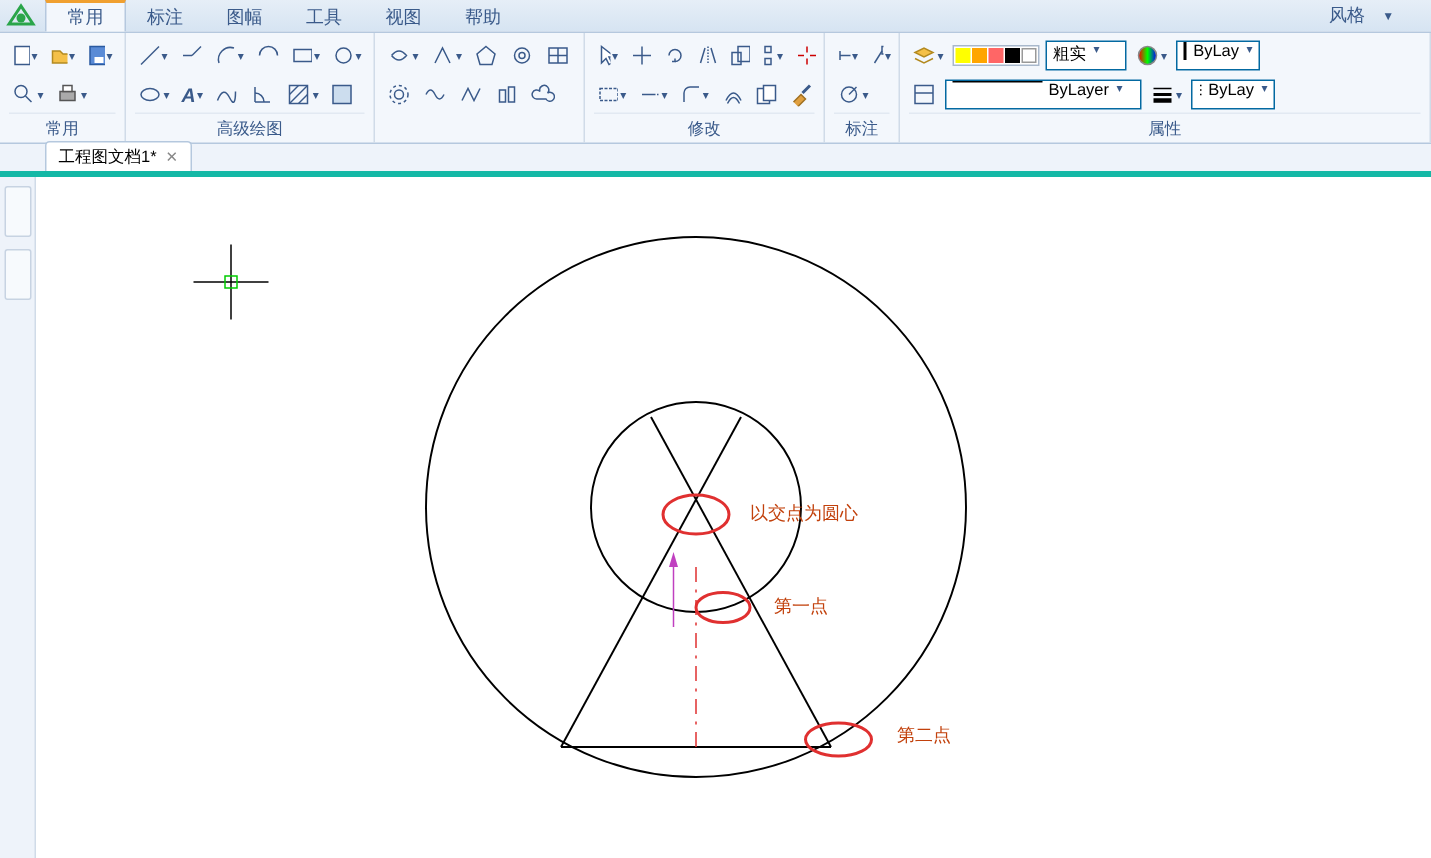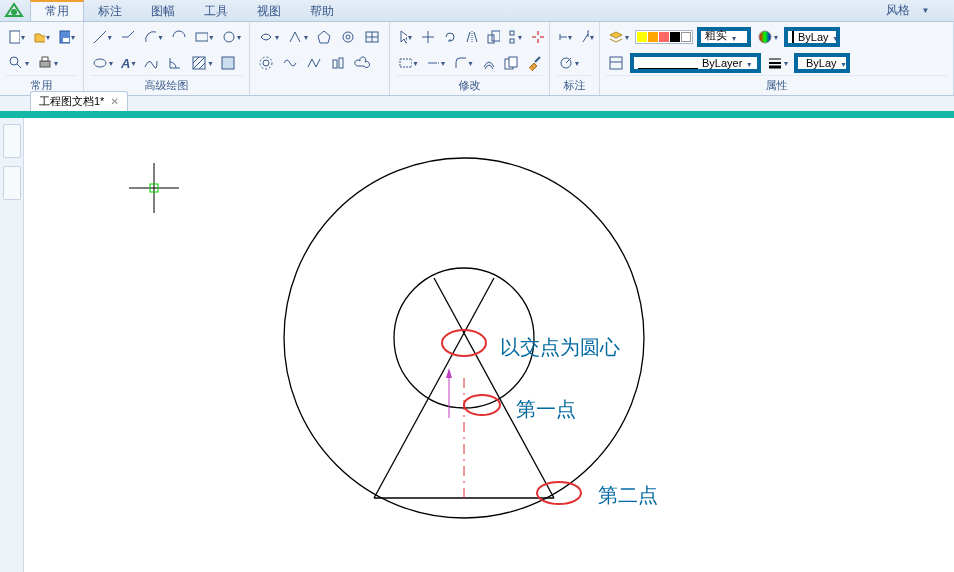--- a/index.html
+++ b/index.html
@@ -81,10 +81,10 @@
   .dd { font-size: 8px; color: #3a5a8a; margin-left: 1px; }
   .combo {
     height: 20px;
-    border: 4px solid #0369a1;
+    border: 1px solid #0369a1;
     background: #fff;
     display: inline-flex;
-    align-items: flex-end;
+    align-items: flex-start;
     padding: 0 4px;
     font-size: 11px;
     gap: 4px;

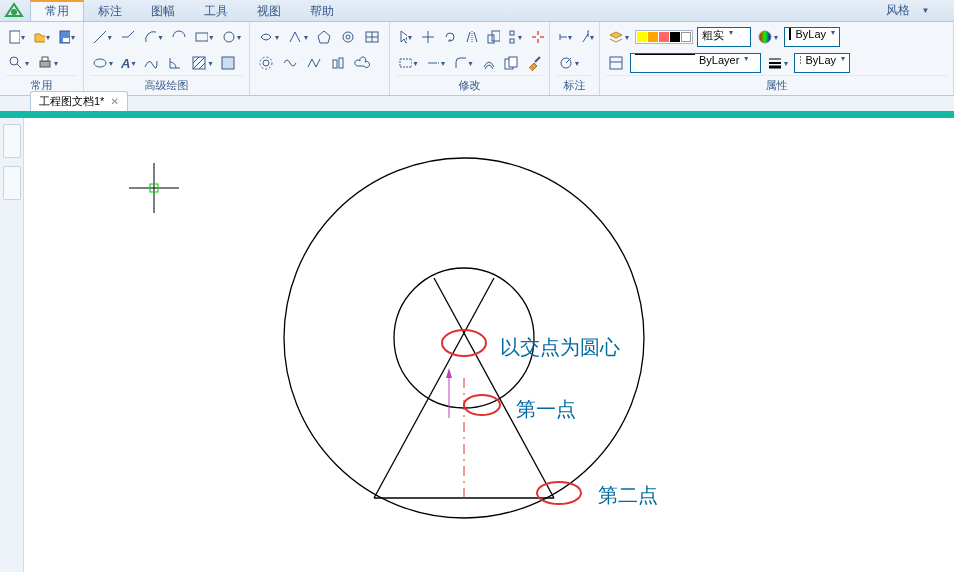--- a/index.html
+++ b/index.html
@@ -102,7 +102,7 @@
   .doctab-bar {
     height: 22px;
     background: #eef3fa;
-    border-bottom: 7px solid #14b8a6;
+    border-bottom: 4px solid #14b8a6;
     display: flex;
     align-items: flex-end;
     padding-left: 30px;

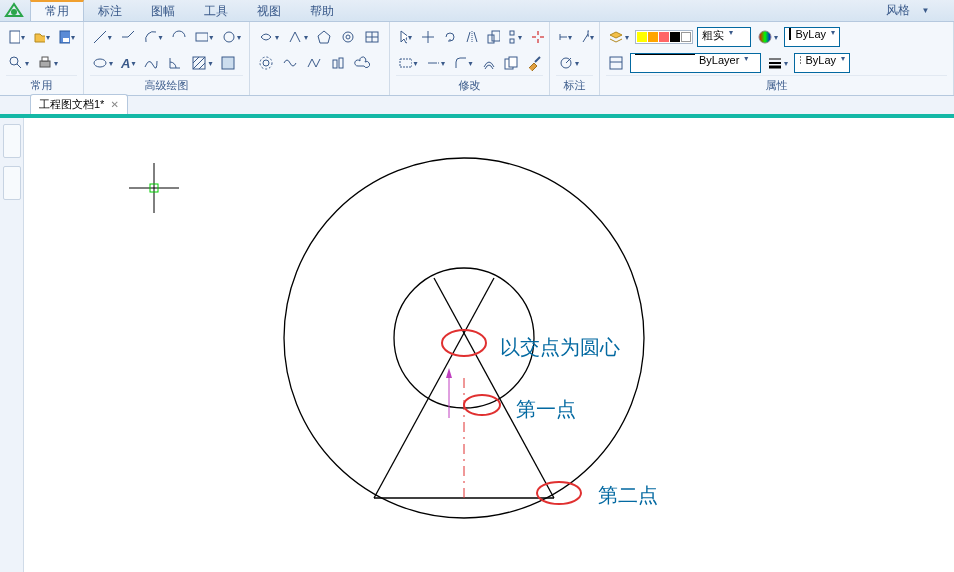--- a/index.html
+++ b/index.html
@@ -144,8 +144,8 @@
   .canvas svg { position: absolute; left: 0; top: 0; }
   .annot {
     position: absolute;
-    color: #0369a1;
-    font-size: 20px;
+    color: #c2410c;
+    font-size: 12px;
     white-space: nowrap;
   }
 </style>

